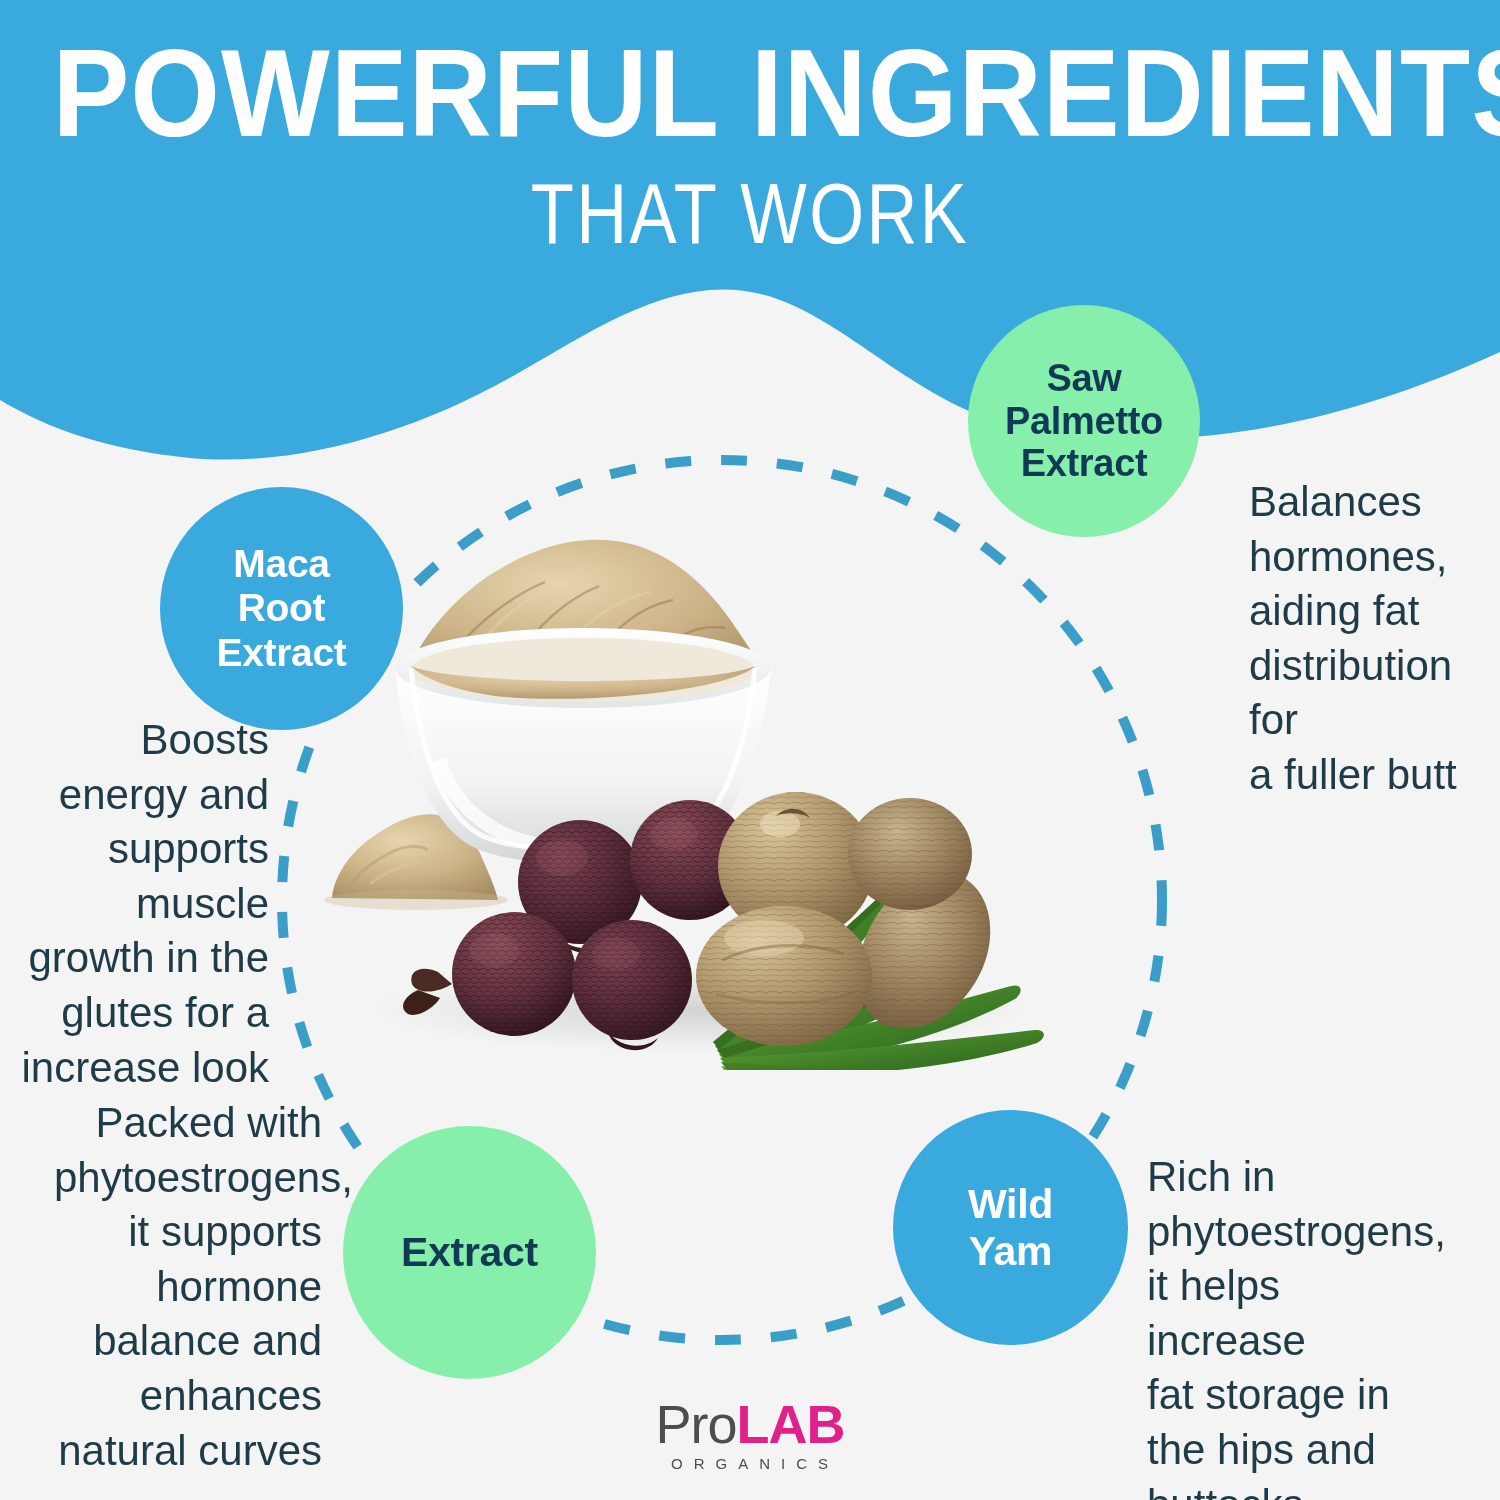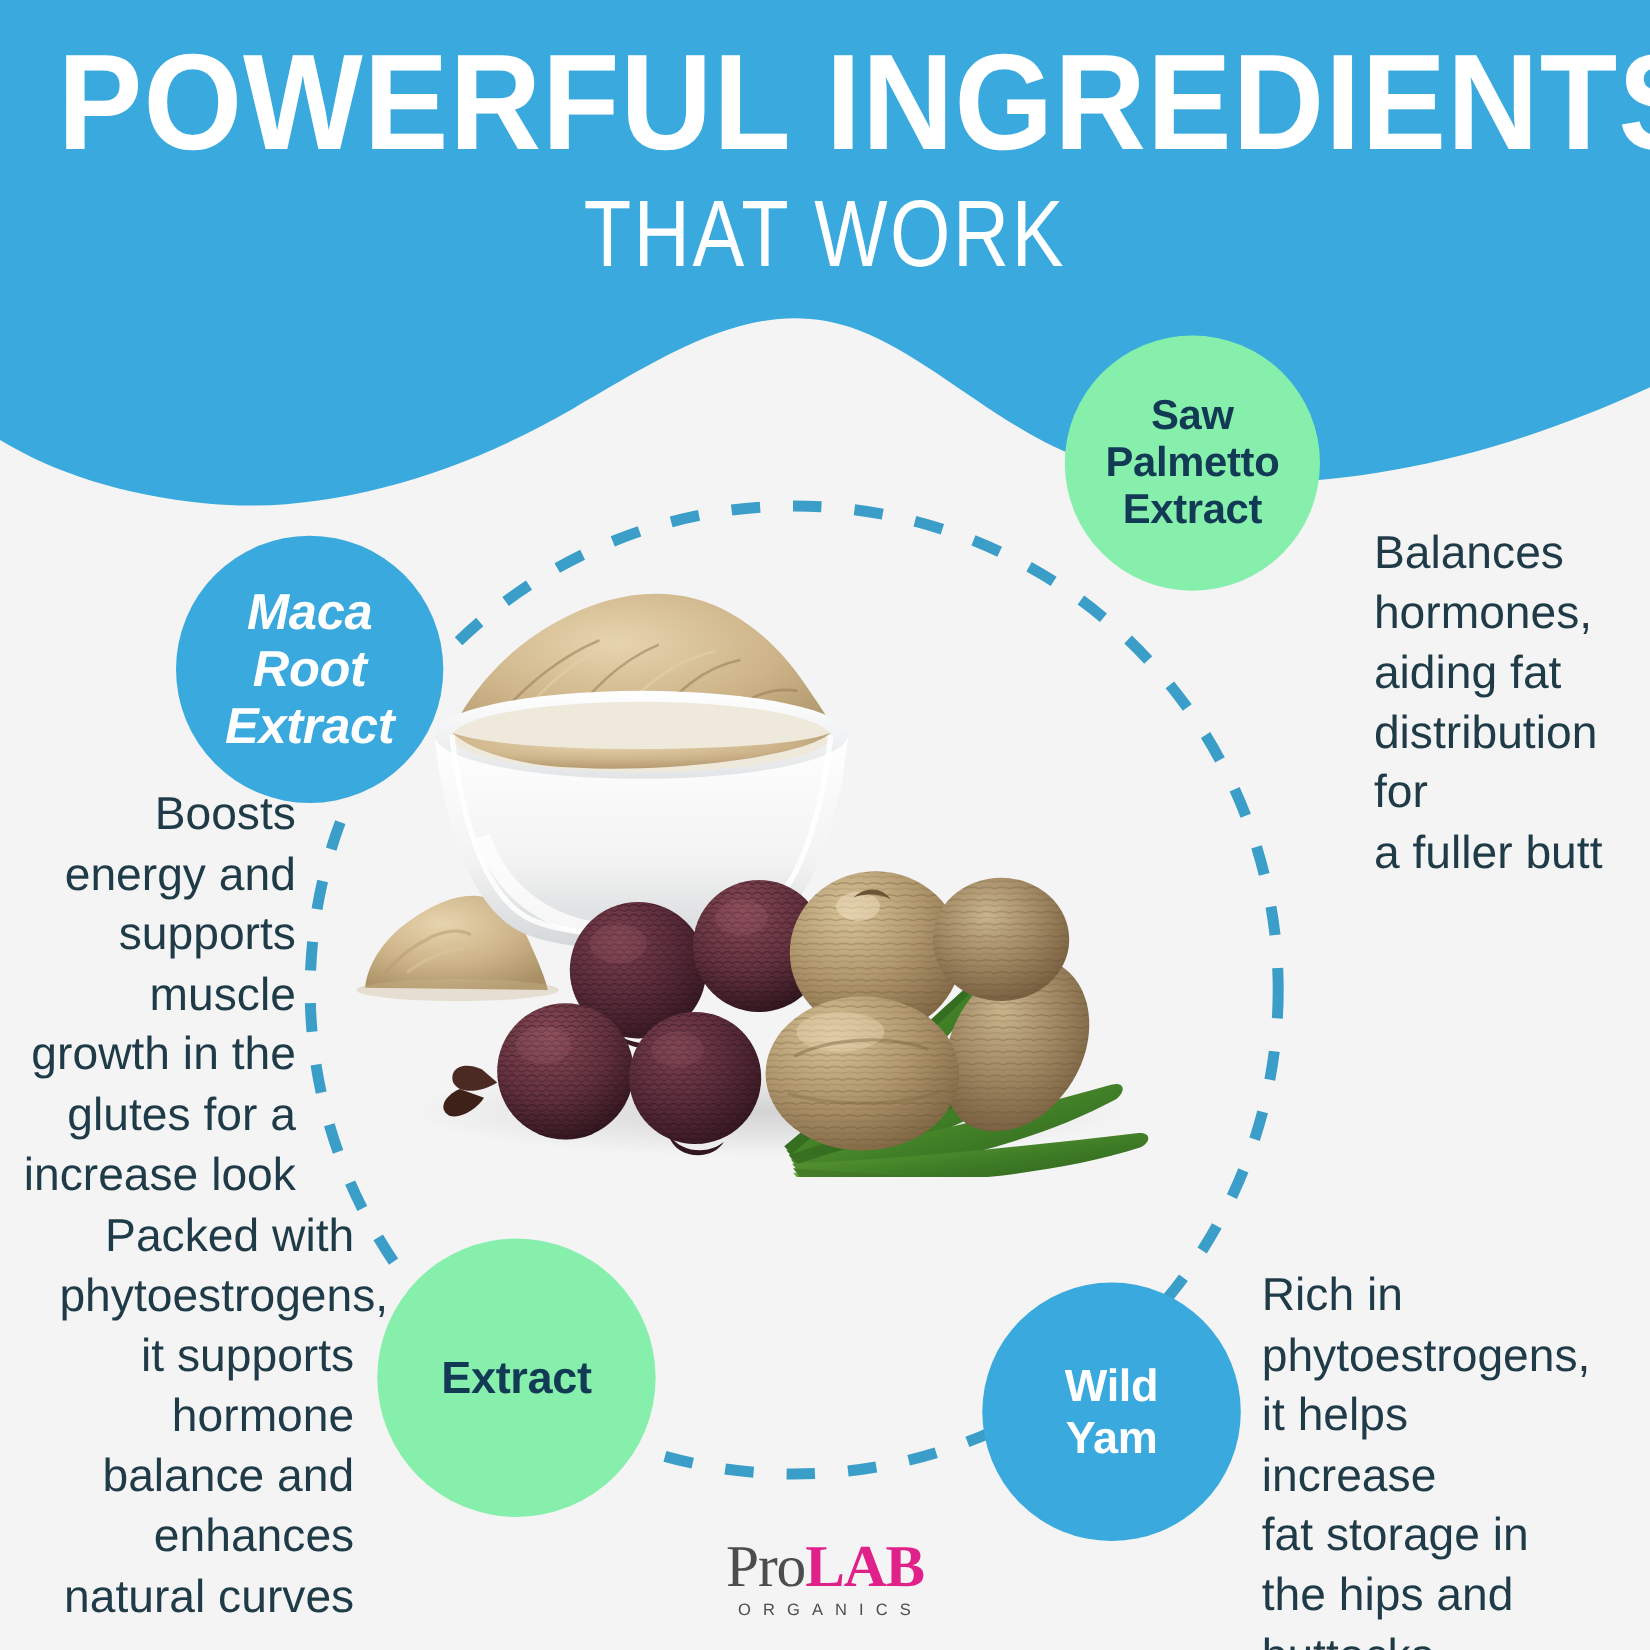--- a/index.html
+++ b/index.html
@@ -116,7 +116,7 @@
     left: 160px; top: 487px;
     width: 243px; height: 243px;
   }
-  #bubble-maca .bubble-label { font-size: 46px; font-style: italic; }
+  #bubble-maca .bubble-label { font-size: 39px; }
 
   #bubble-aguaje {
     left: 343px; top: 1126px;

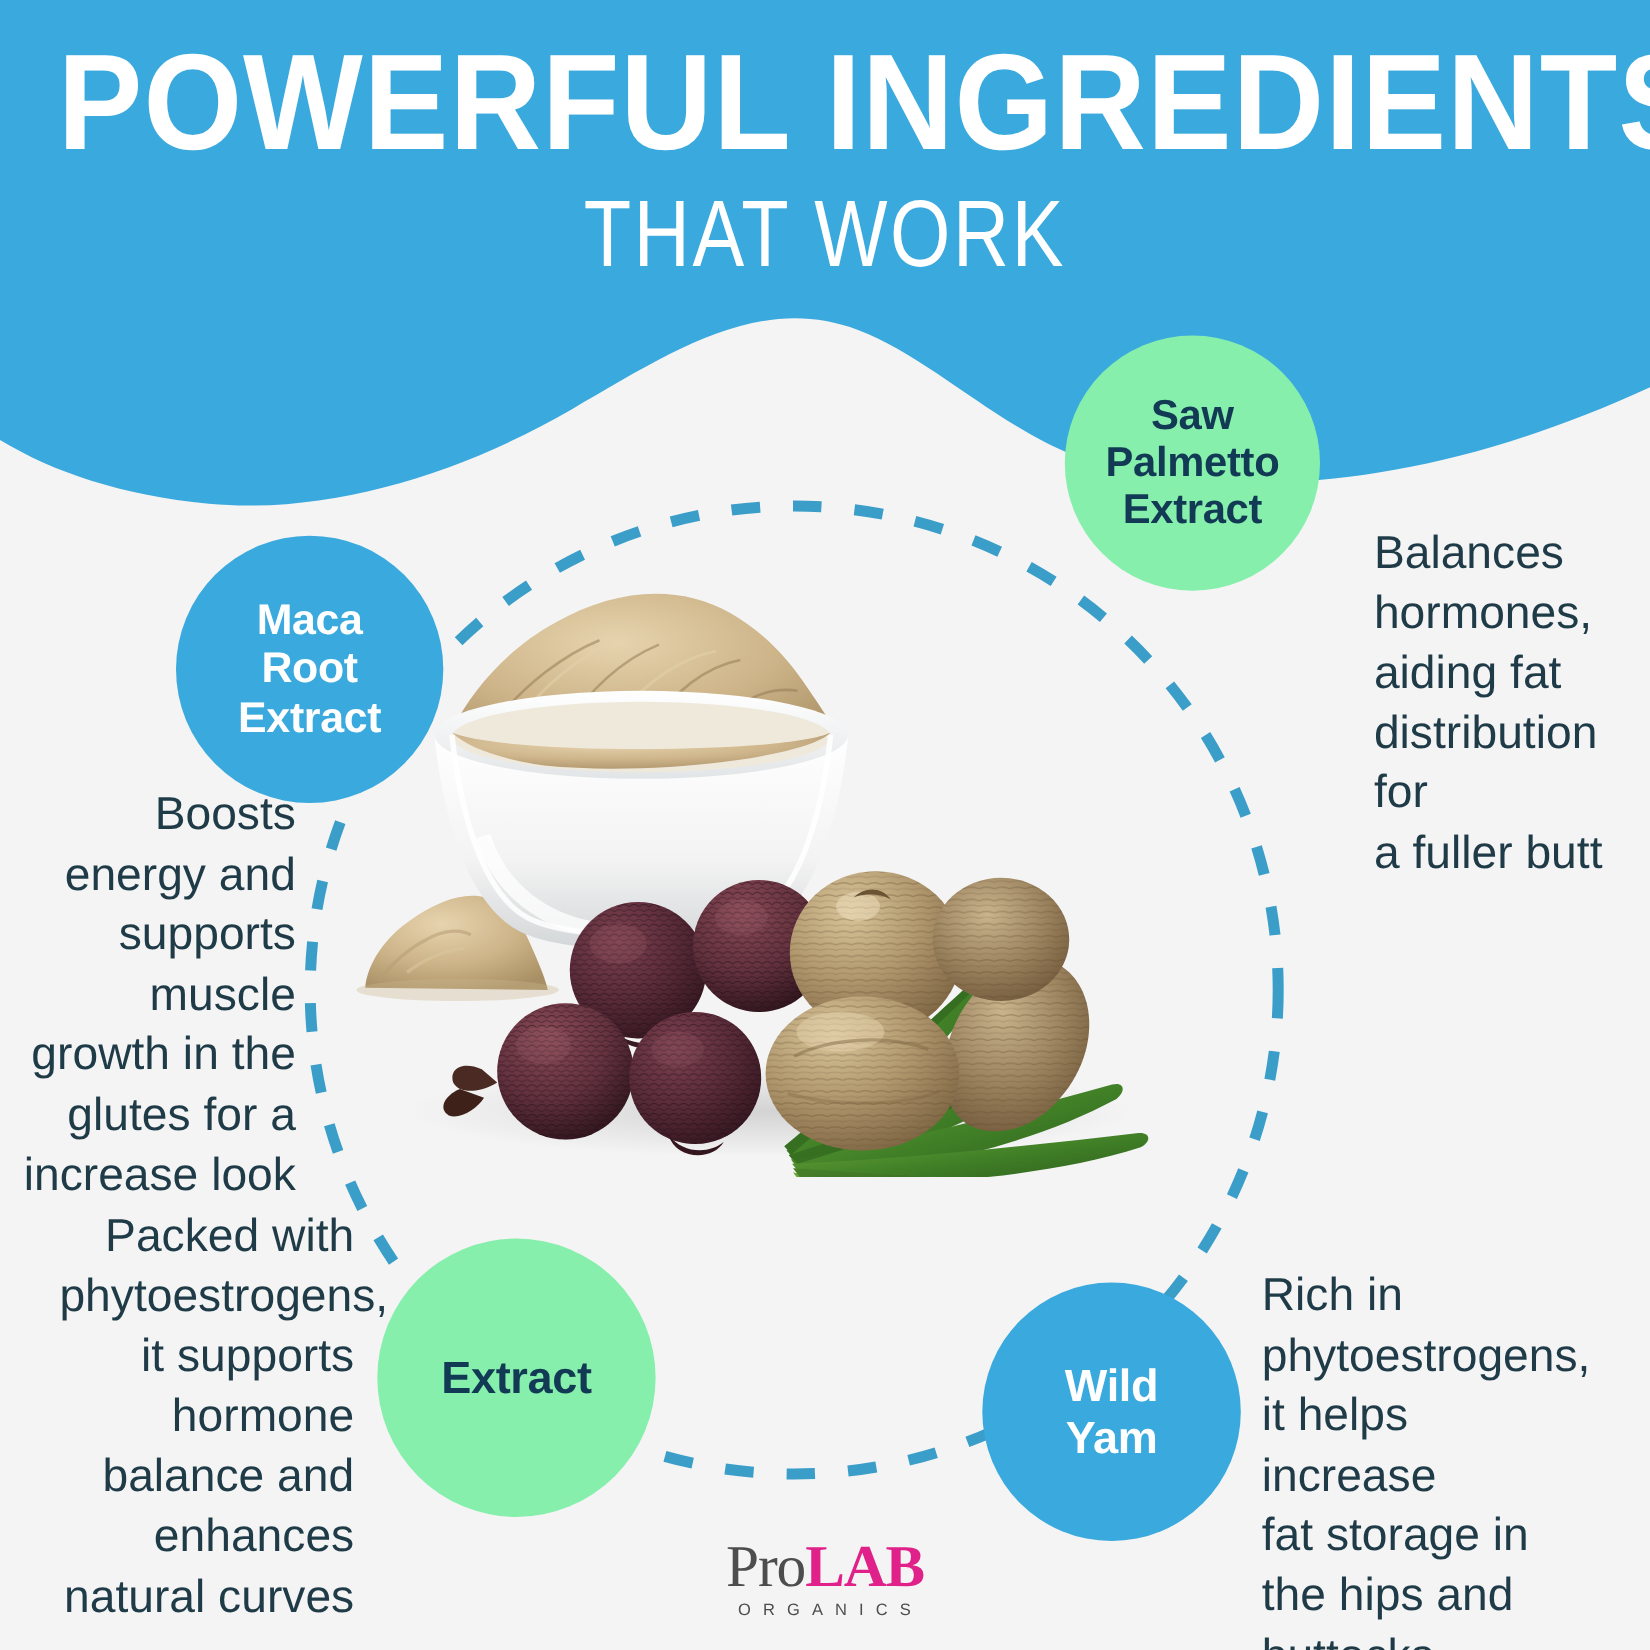--- a/index.html
+++ b/index.html
@@ -125,7 +125,7 @@
   #bubble-aguaje .bubble-label { font-size: 41px; }
 
   #bubble-yam {
-    left: 893px; top: 1166px;
+    left: 893px; top: 1110px;
     width: 235px; height: 235px;
   }
   #bubble-yam .bubble-label { font-size: 41px; }

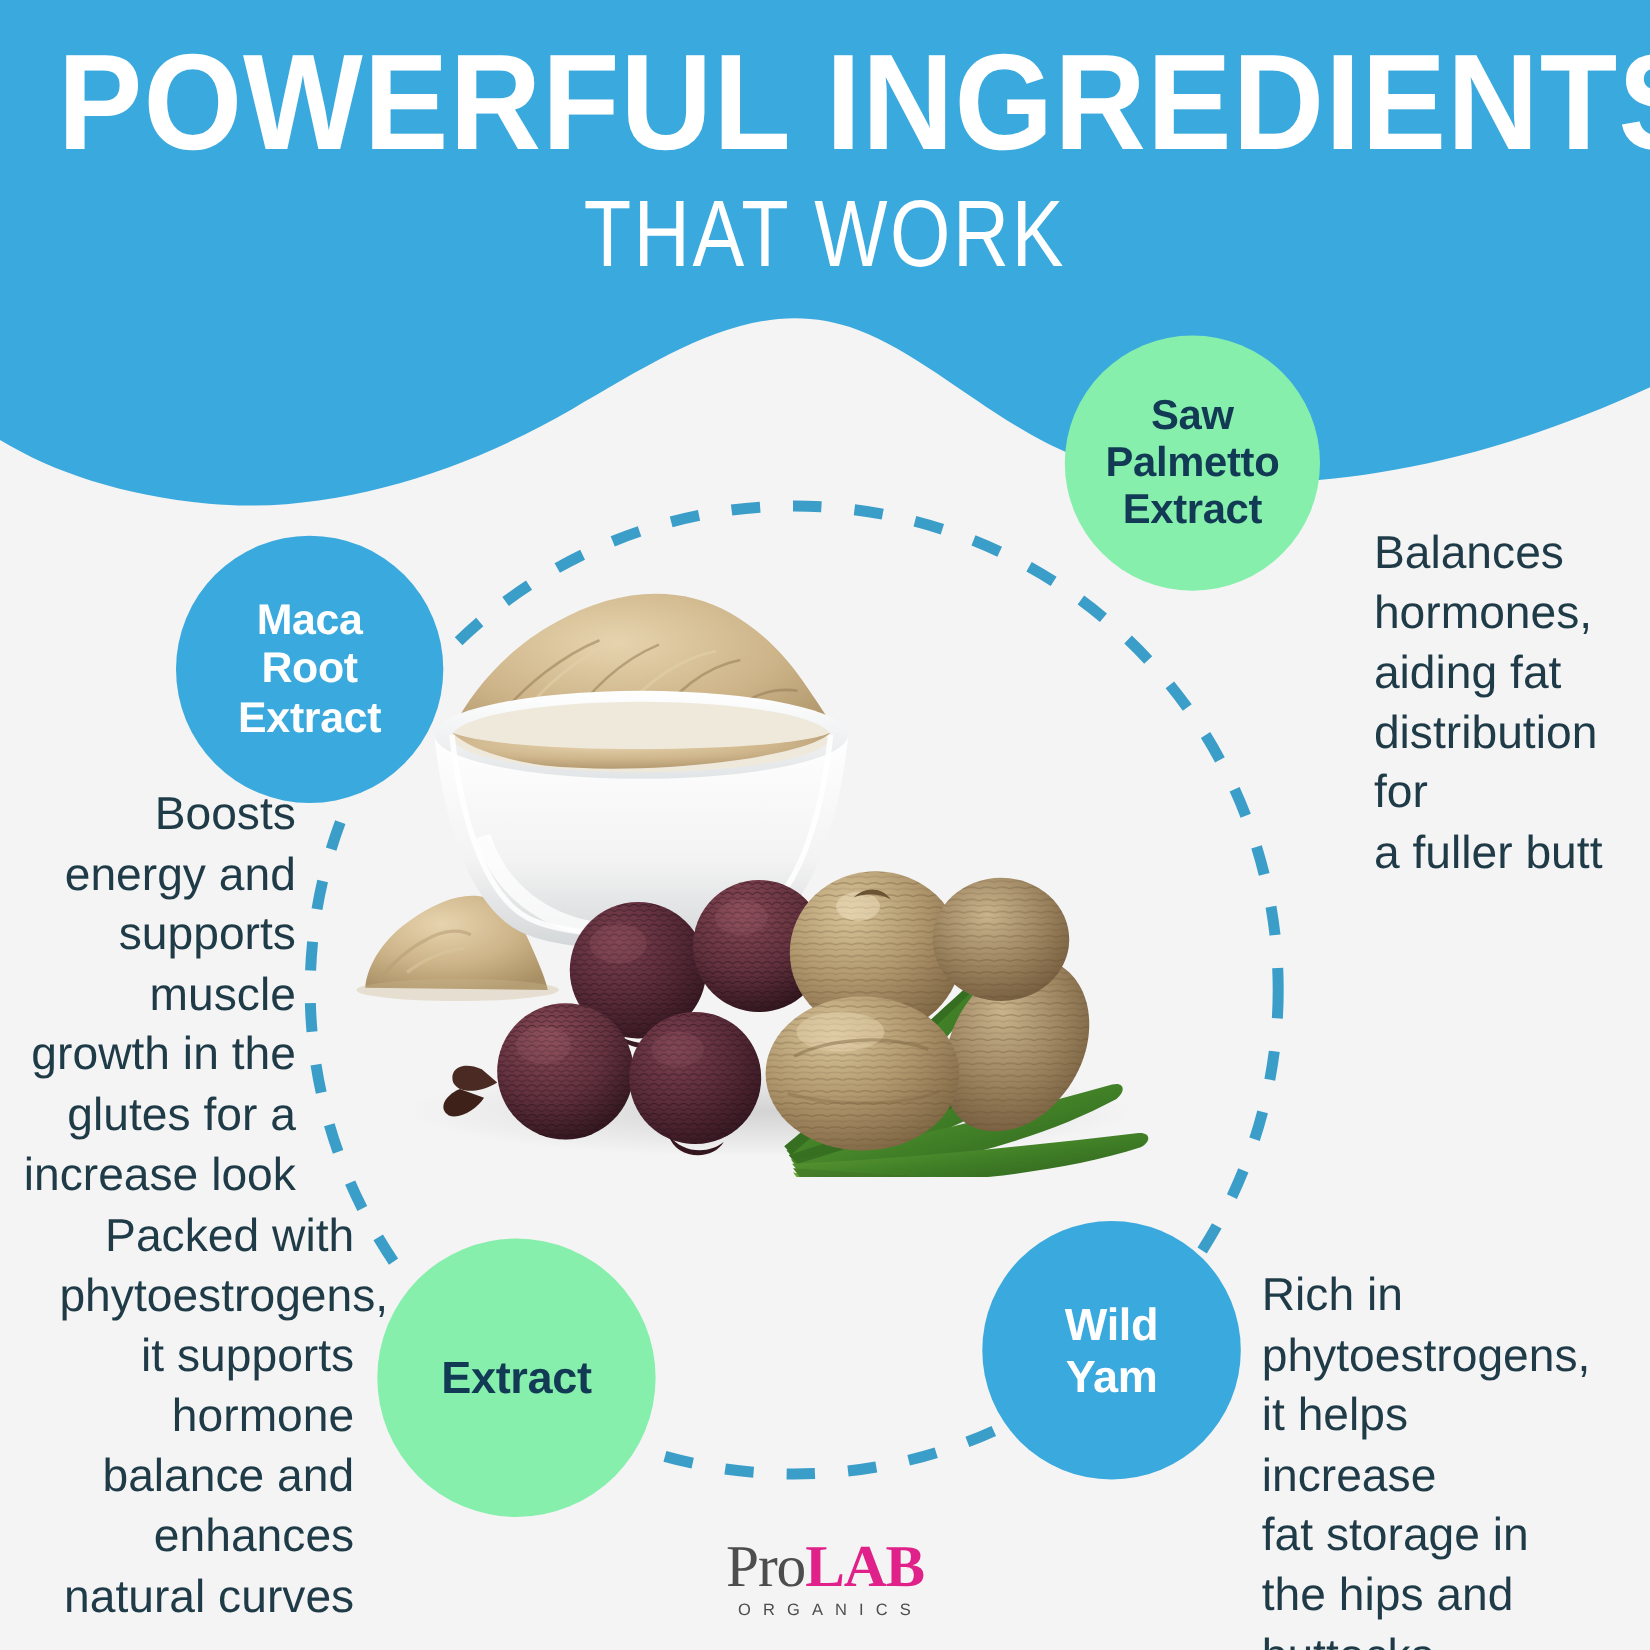--- a/index.html
+++ b/index.html
@@ -155,7 +155,7 @@
     z-index: 7;
   }
   .logo-top {
-    font-family: Liberation Serif, serif;
+    font-family: Liberation Sans, sans-serif;
     font-size: 54px;
     line-height: 1;
     letter-spacing: -1px;

